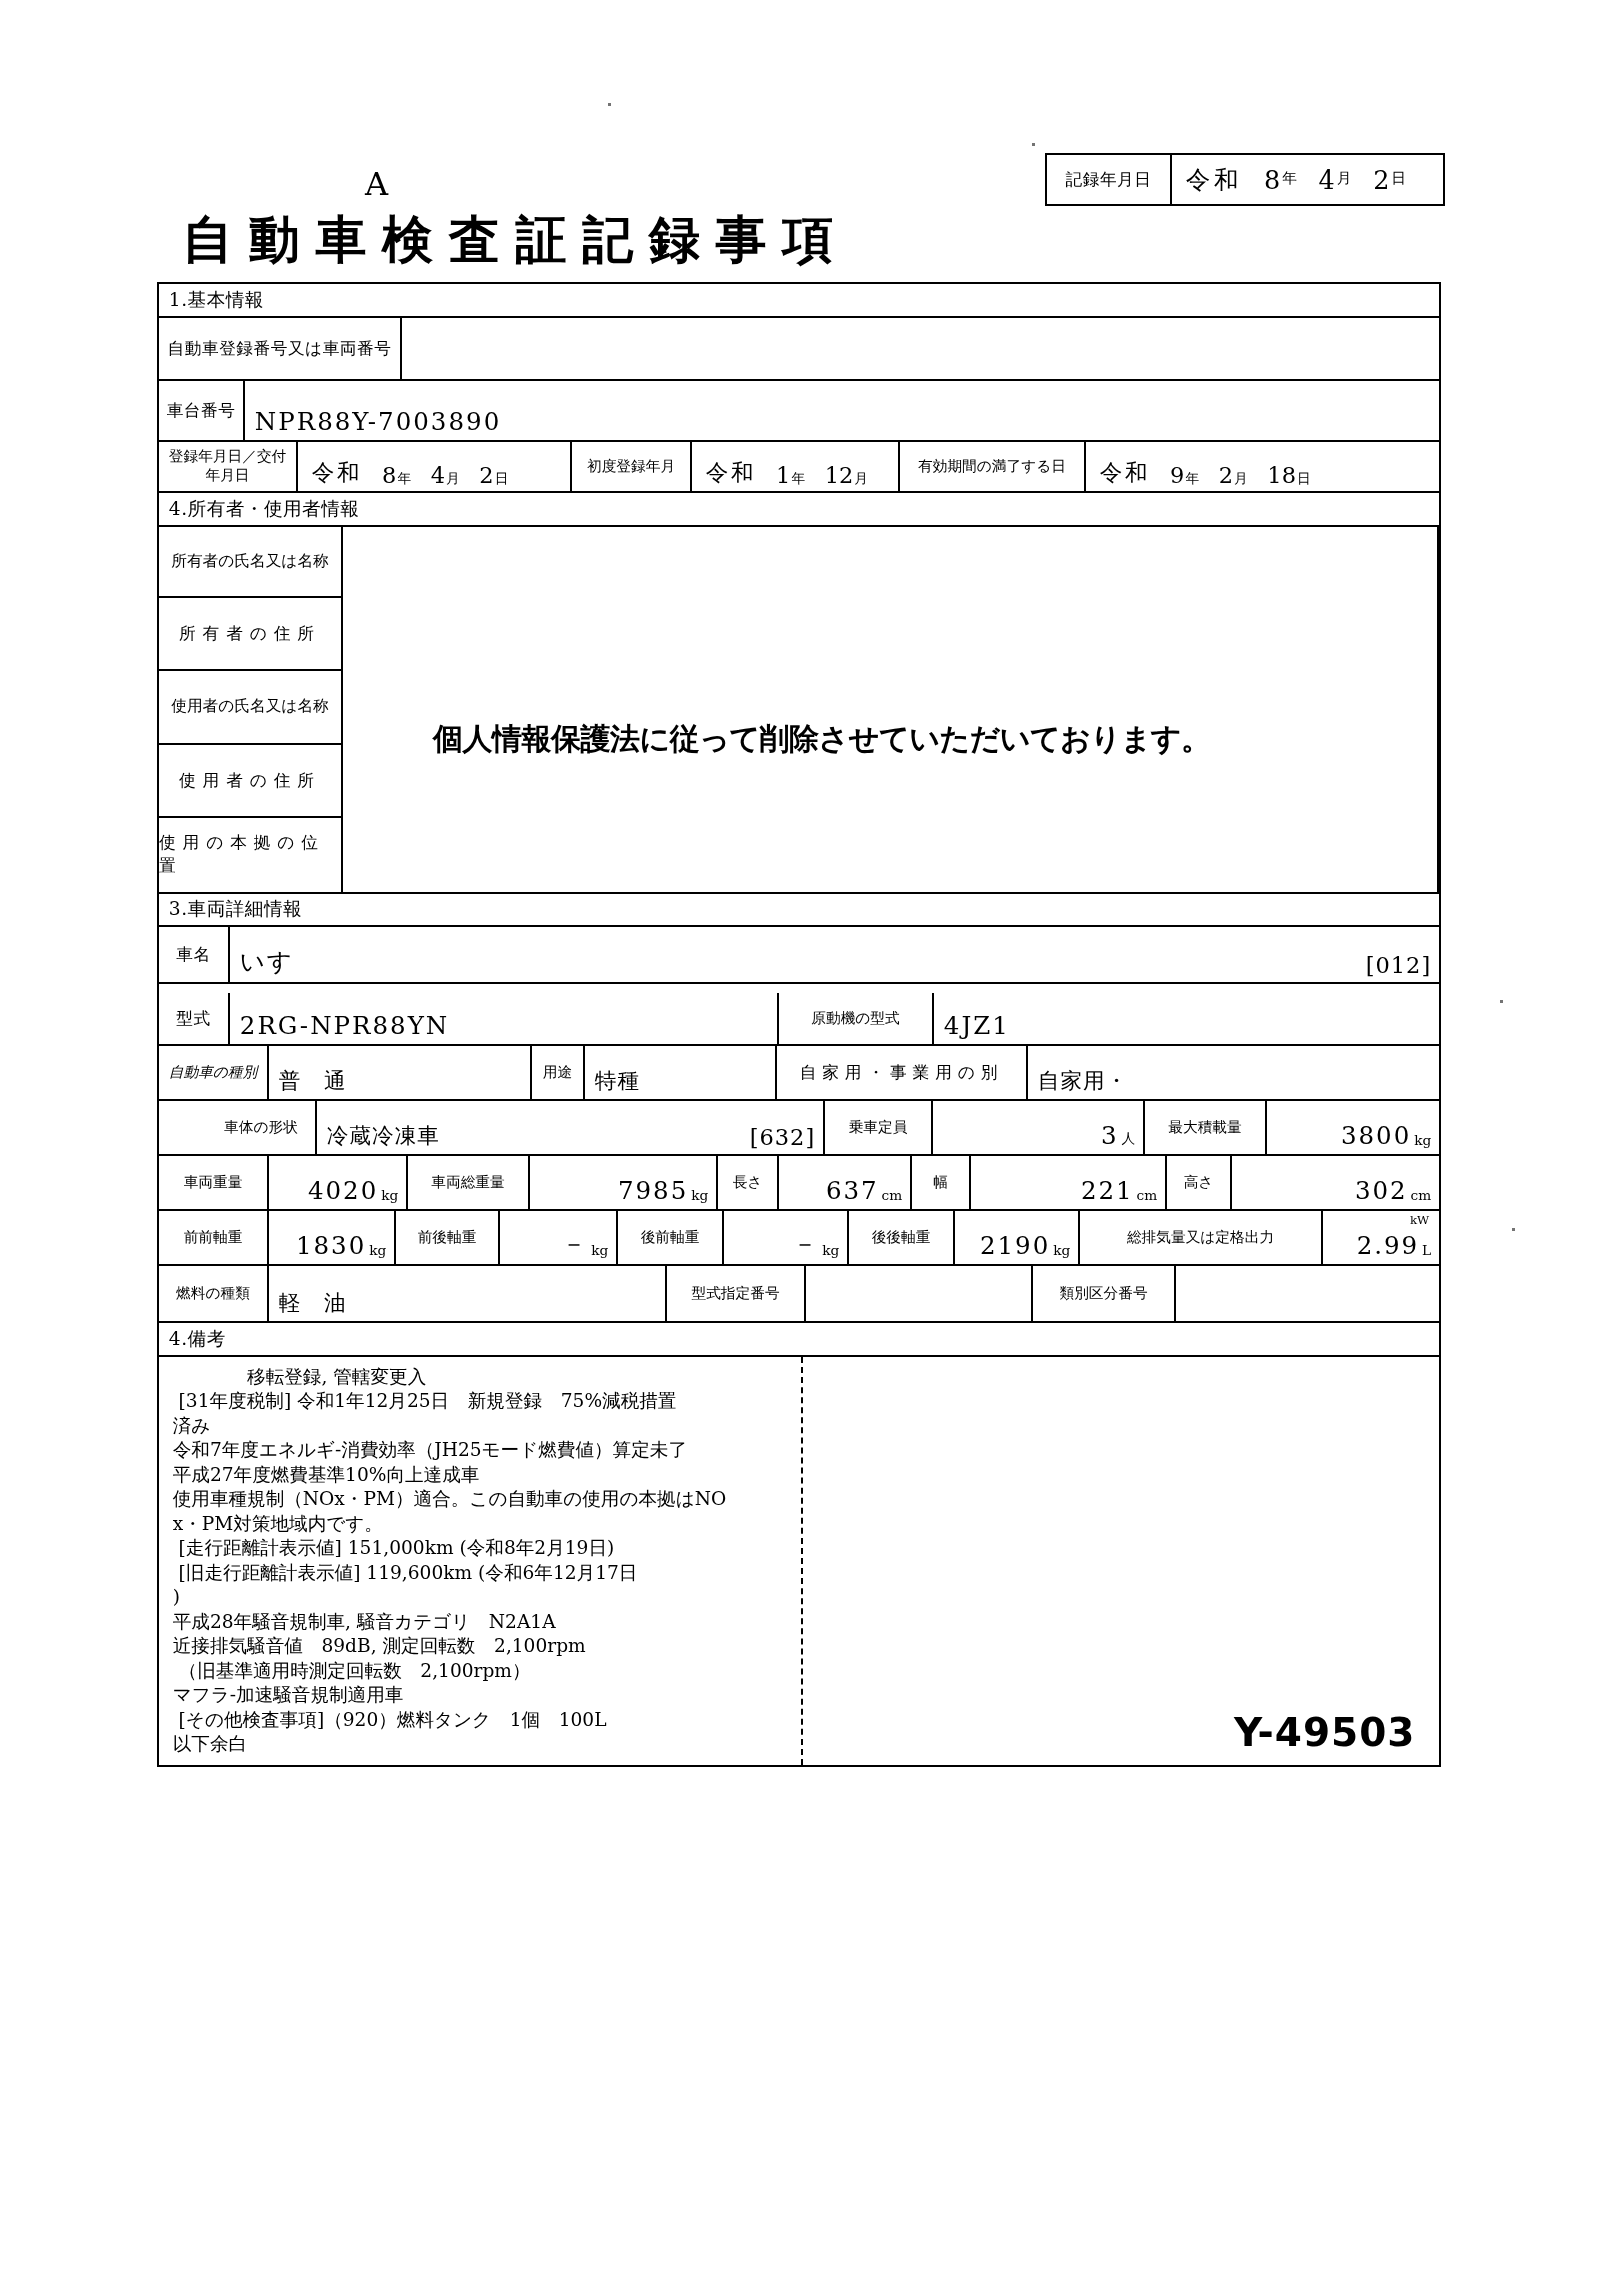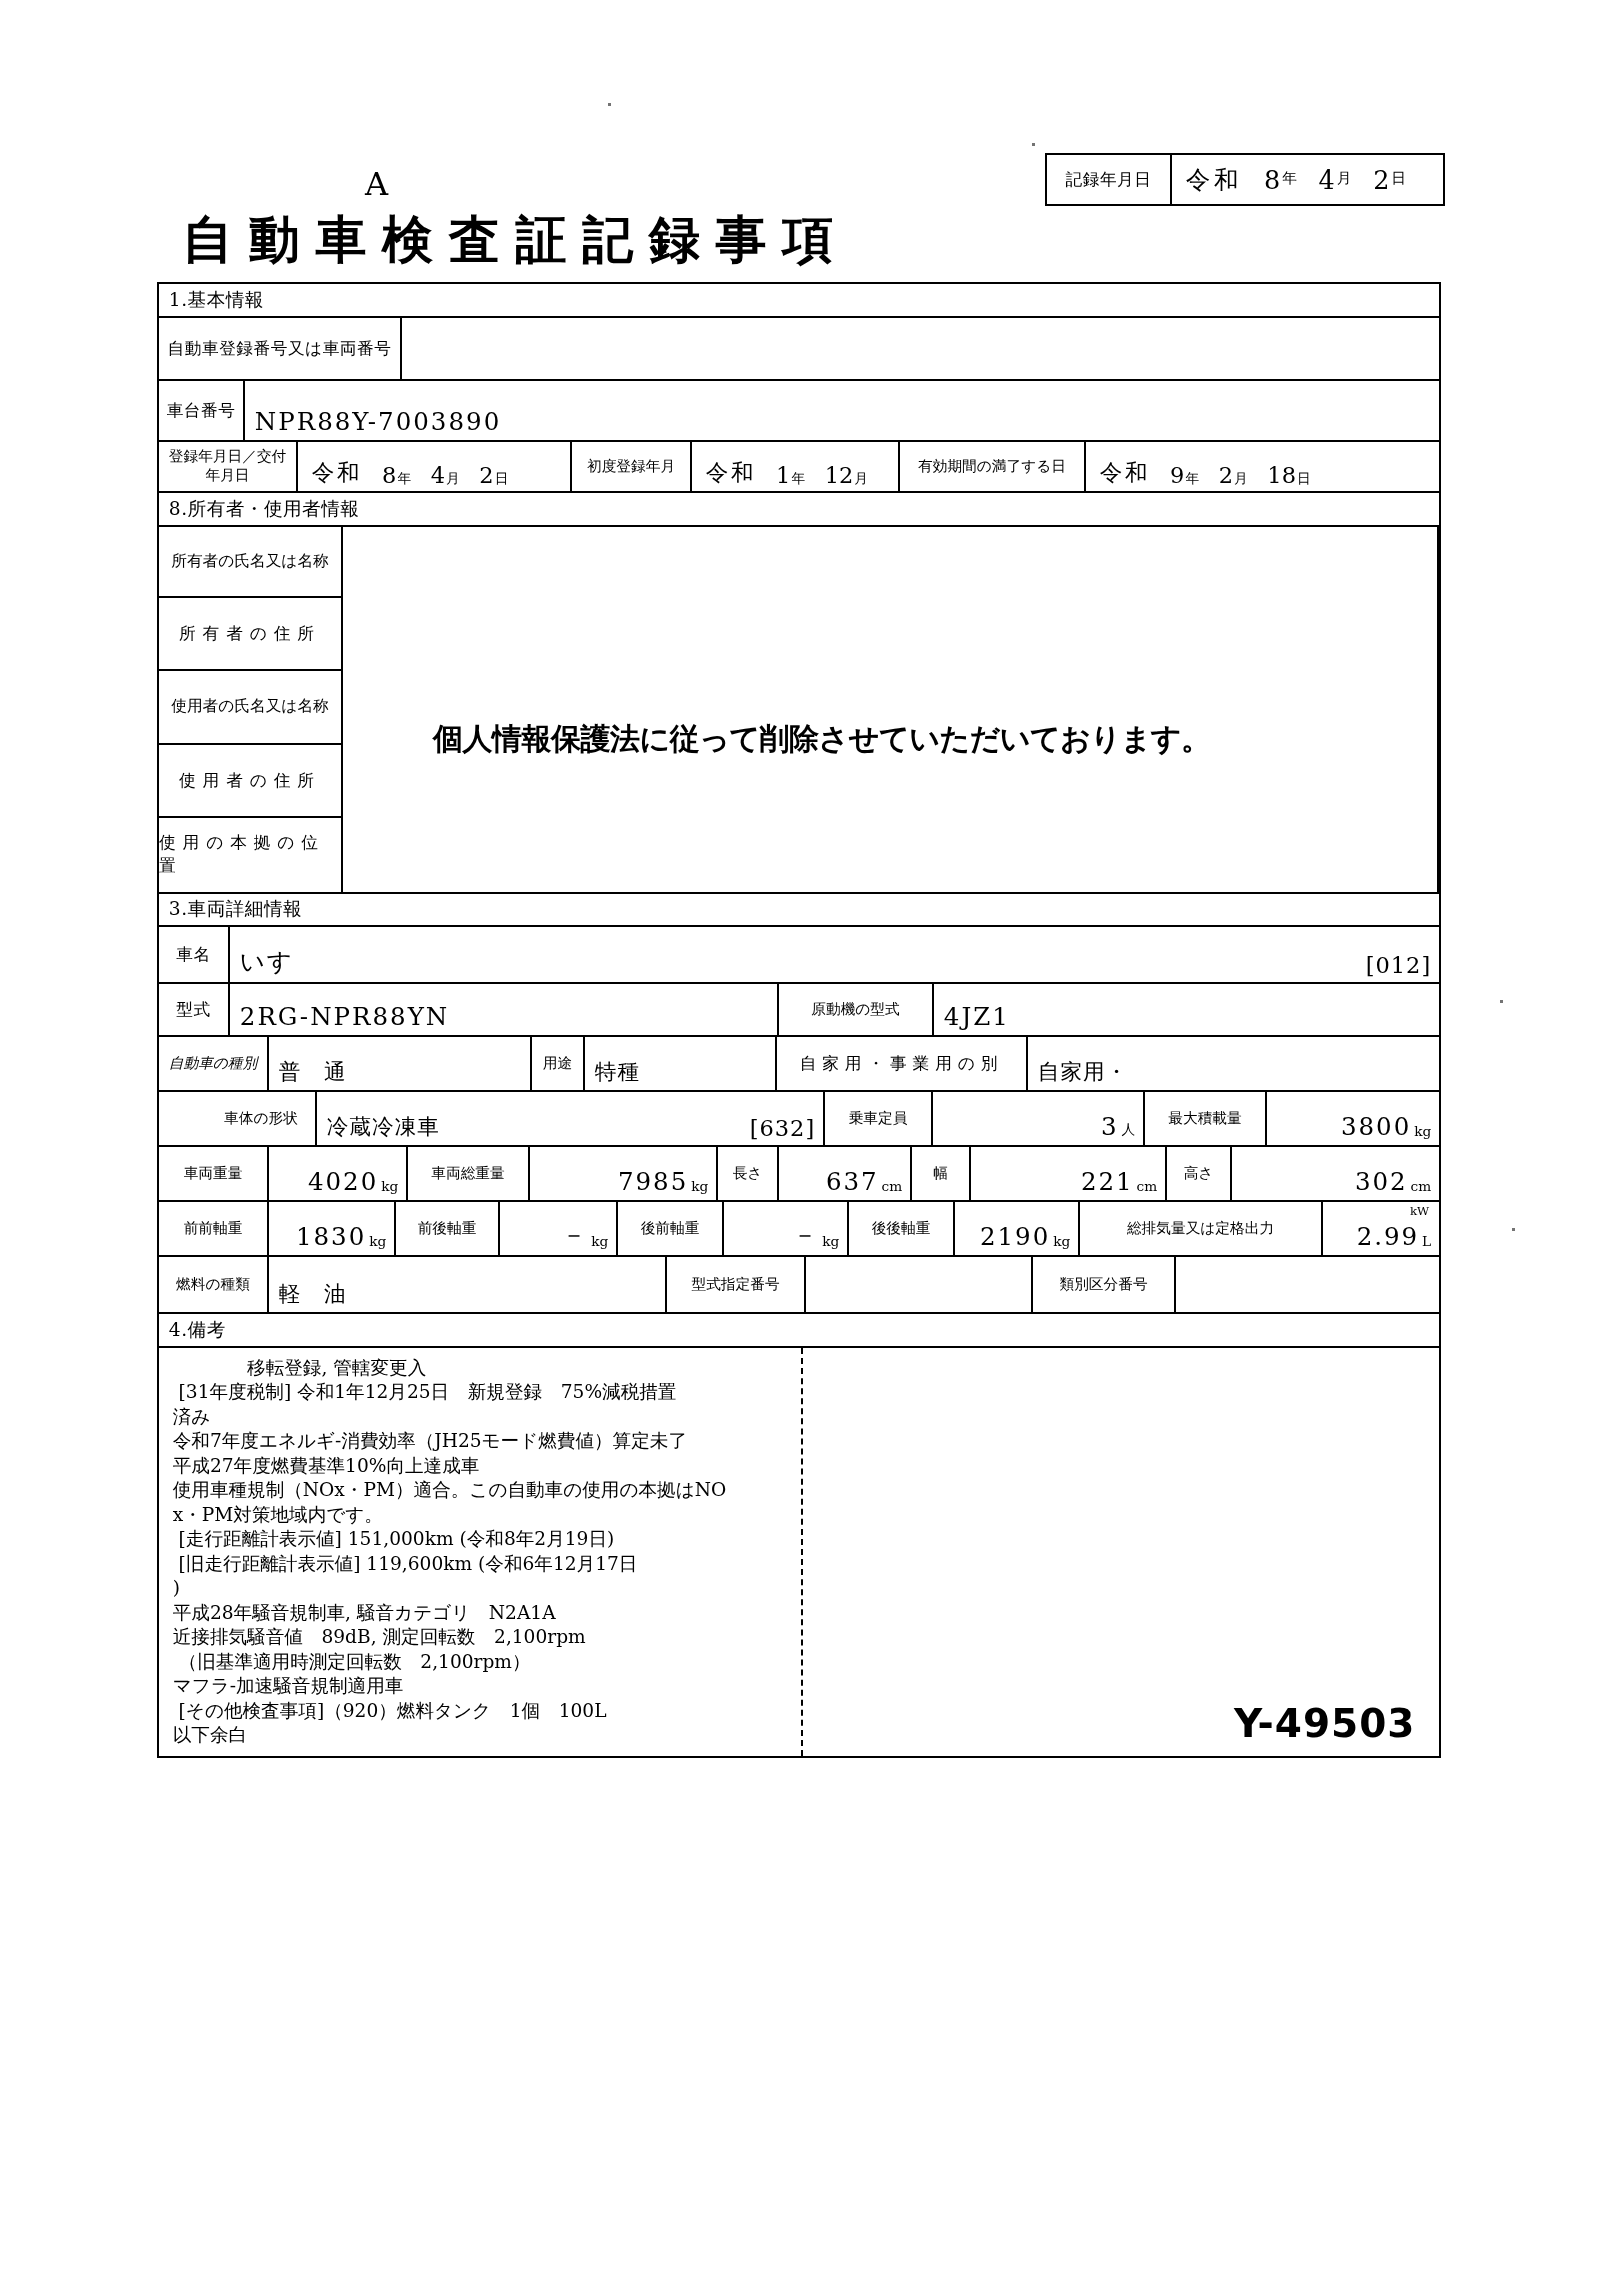--- a/index.html
+++ b/index.html
@@ -273,7 +273,7 @@
       </div>
     </div>
 
-    <div class="section-head">8.所有者・使用者情報</div>
+    <div class="section-head">4.所有者・使用者情報</div>
 
     <div class="row" style="height:367px; position:relative;">
       <div class="cell" style="width:184px; padding:0; display:block;" id="owner-labels">

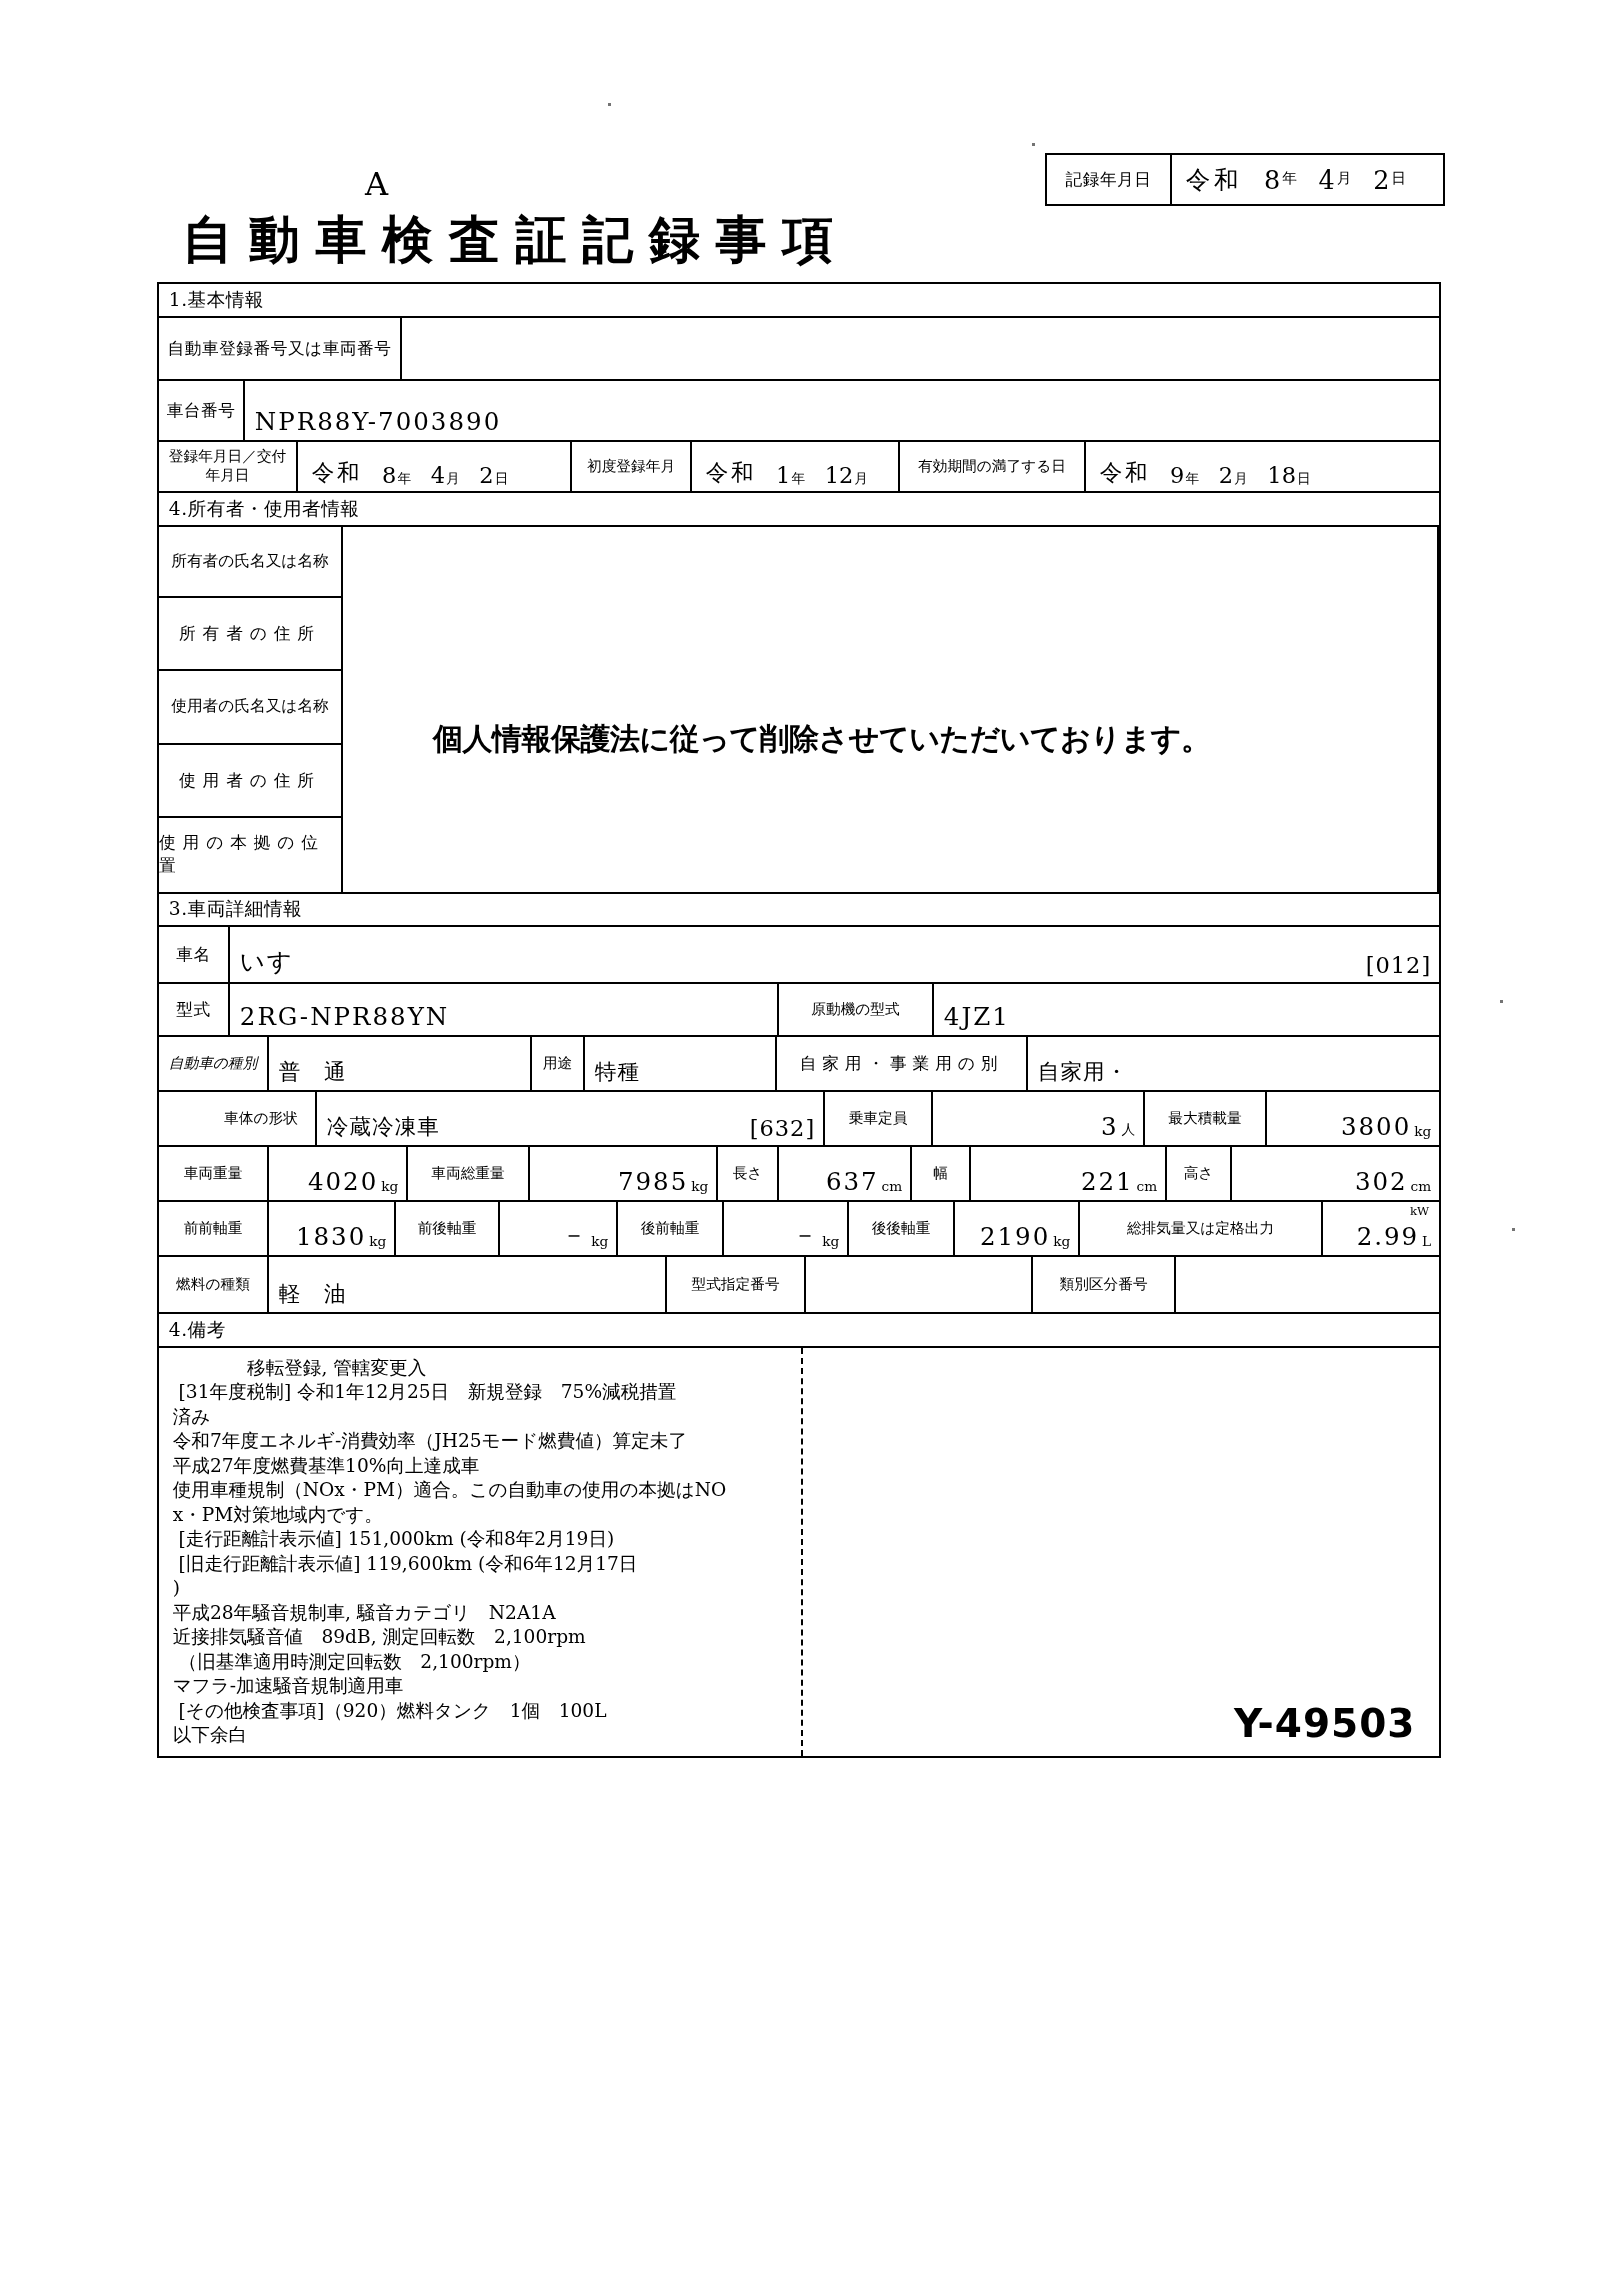--- a/index.html
+++ b/index.html
@@ -297,7 +297,7 @@
       </div>
     </div>
 
-    <div class="row" style="height:53px;">
+    <div class="row" style="height:53px;margin-top:9px;">
       <div class="cell lbl" style="width:71px;">型式</div>
       <div class="cell val" style="width:549px;">2RG-NPR88YN</div>
       <div class="cell lbl tiny" style="width:155px;">原動機の型式</div>

